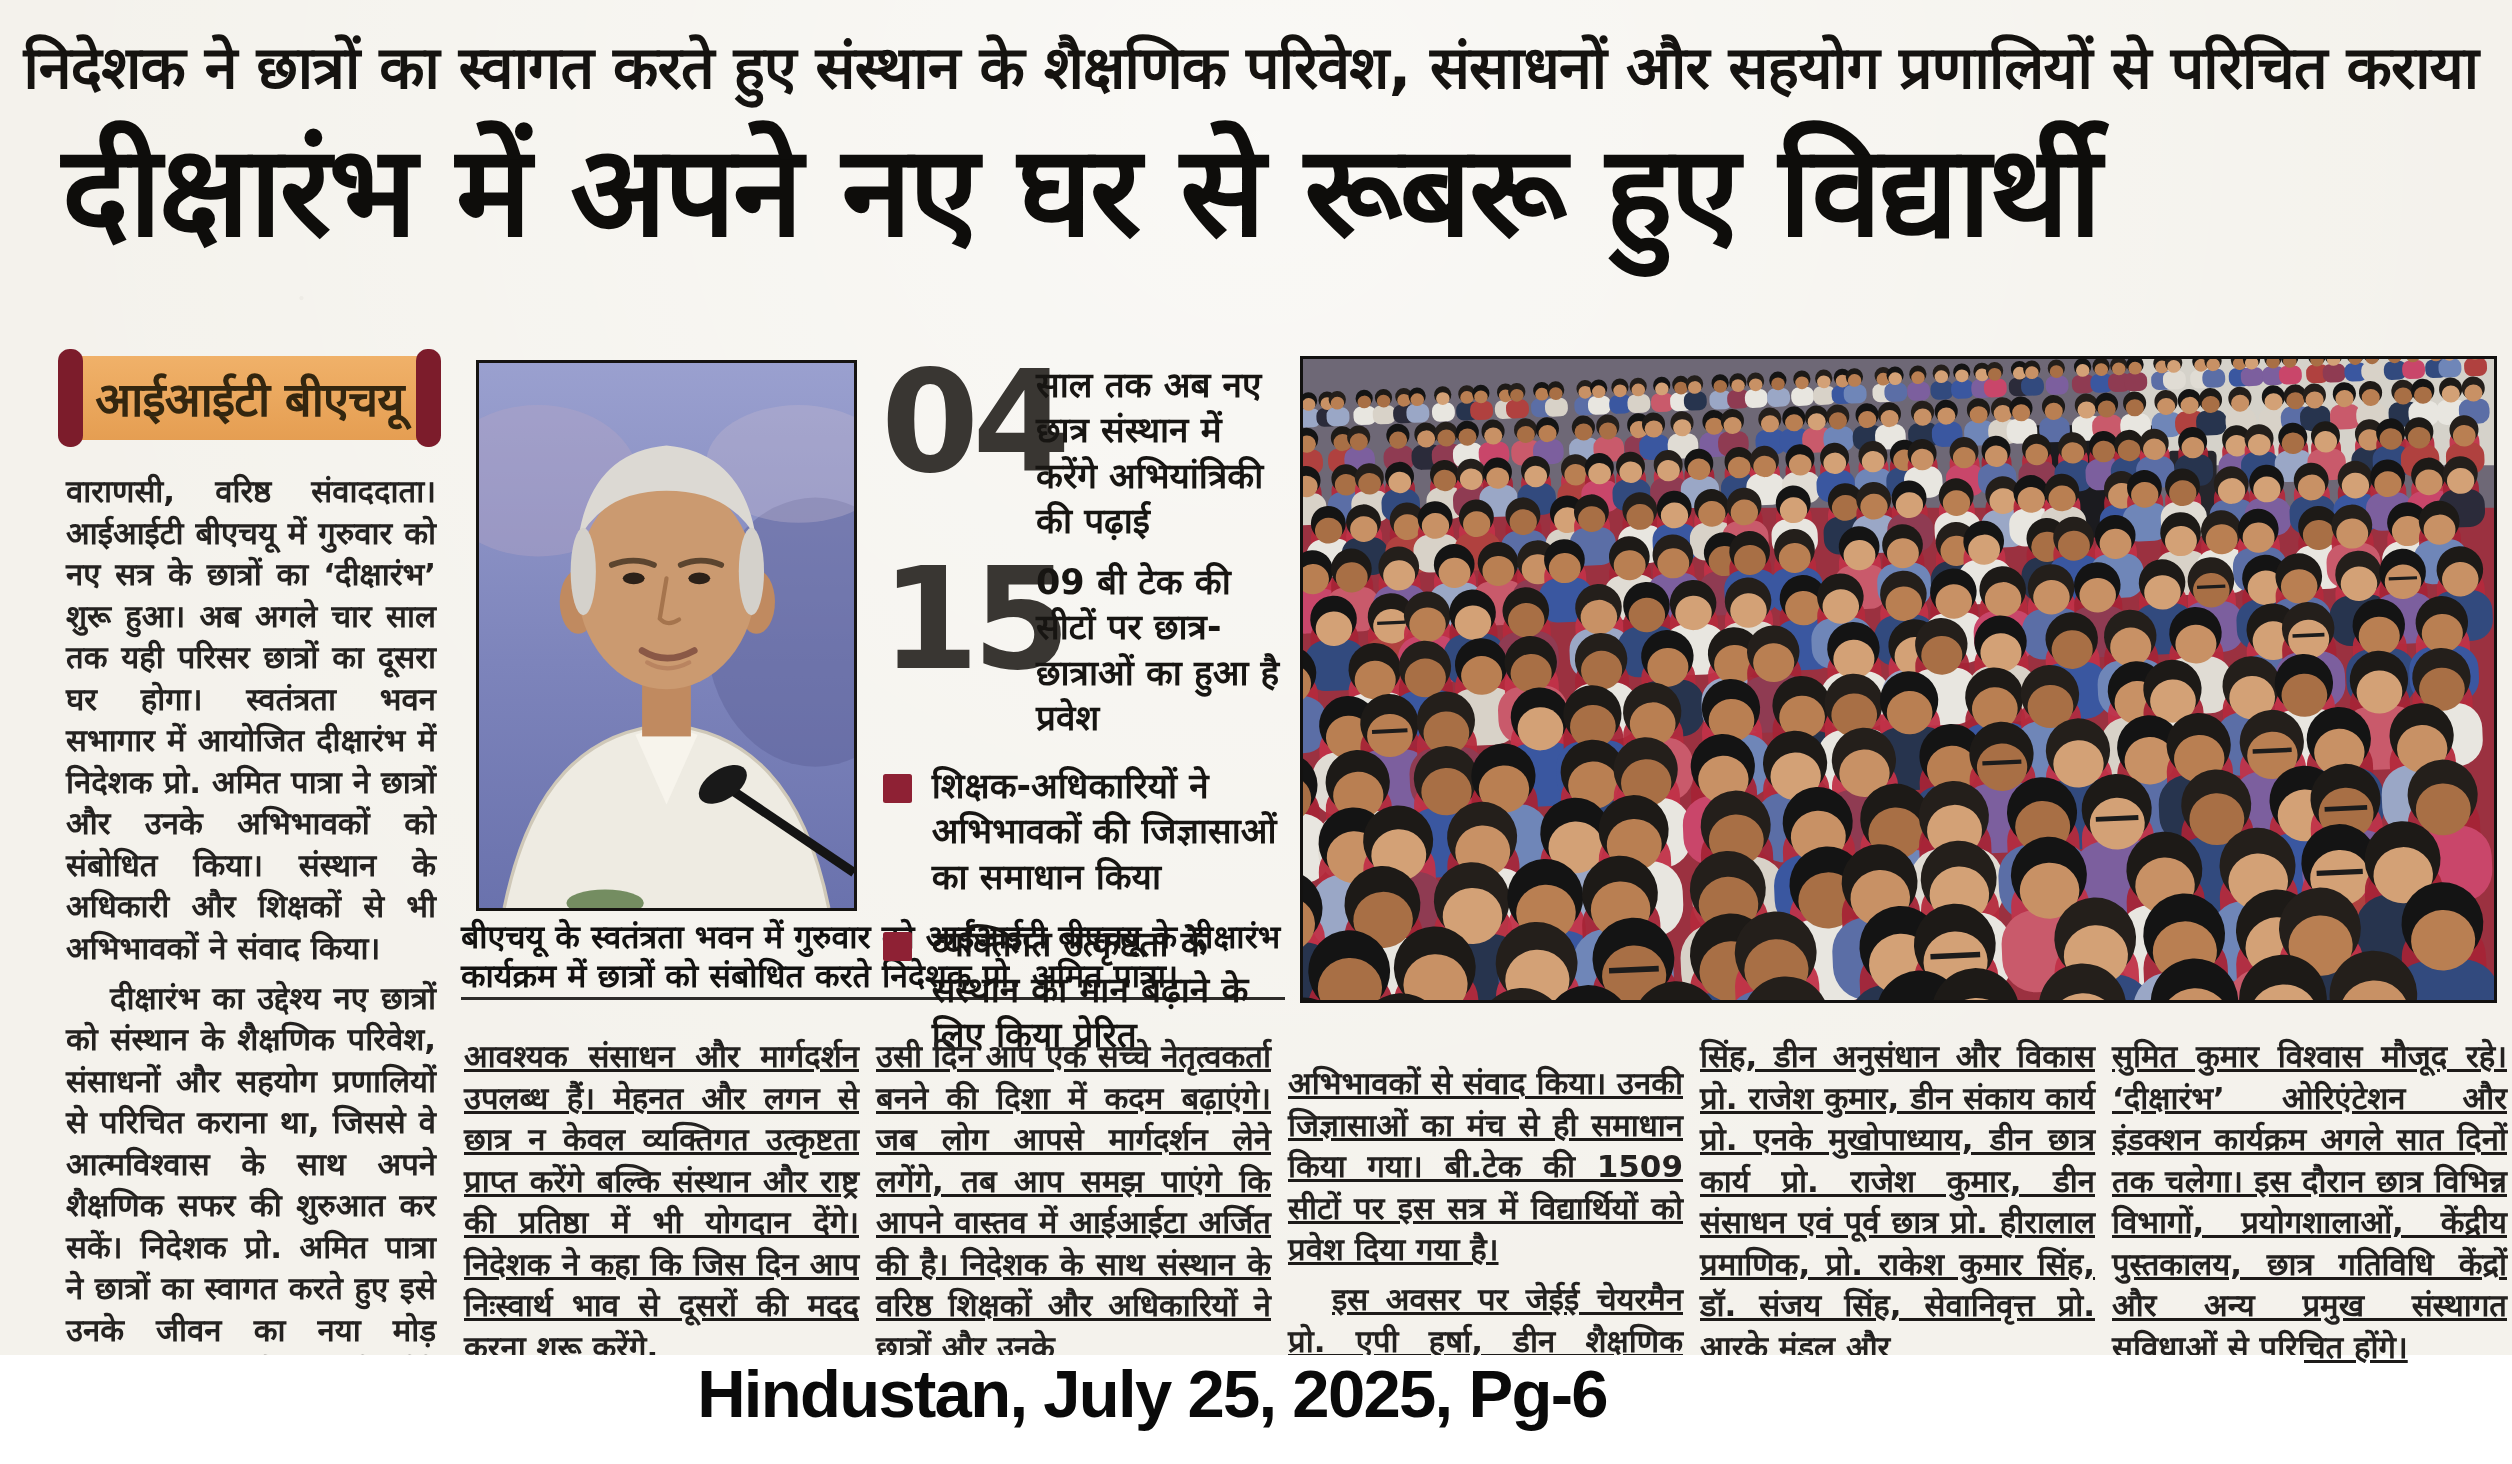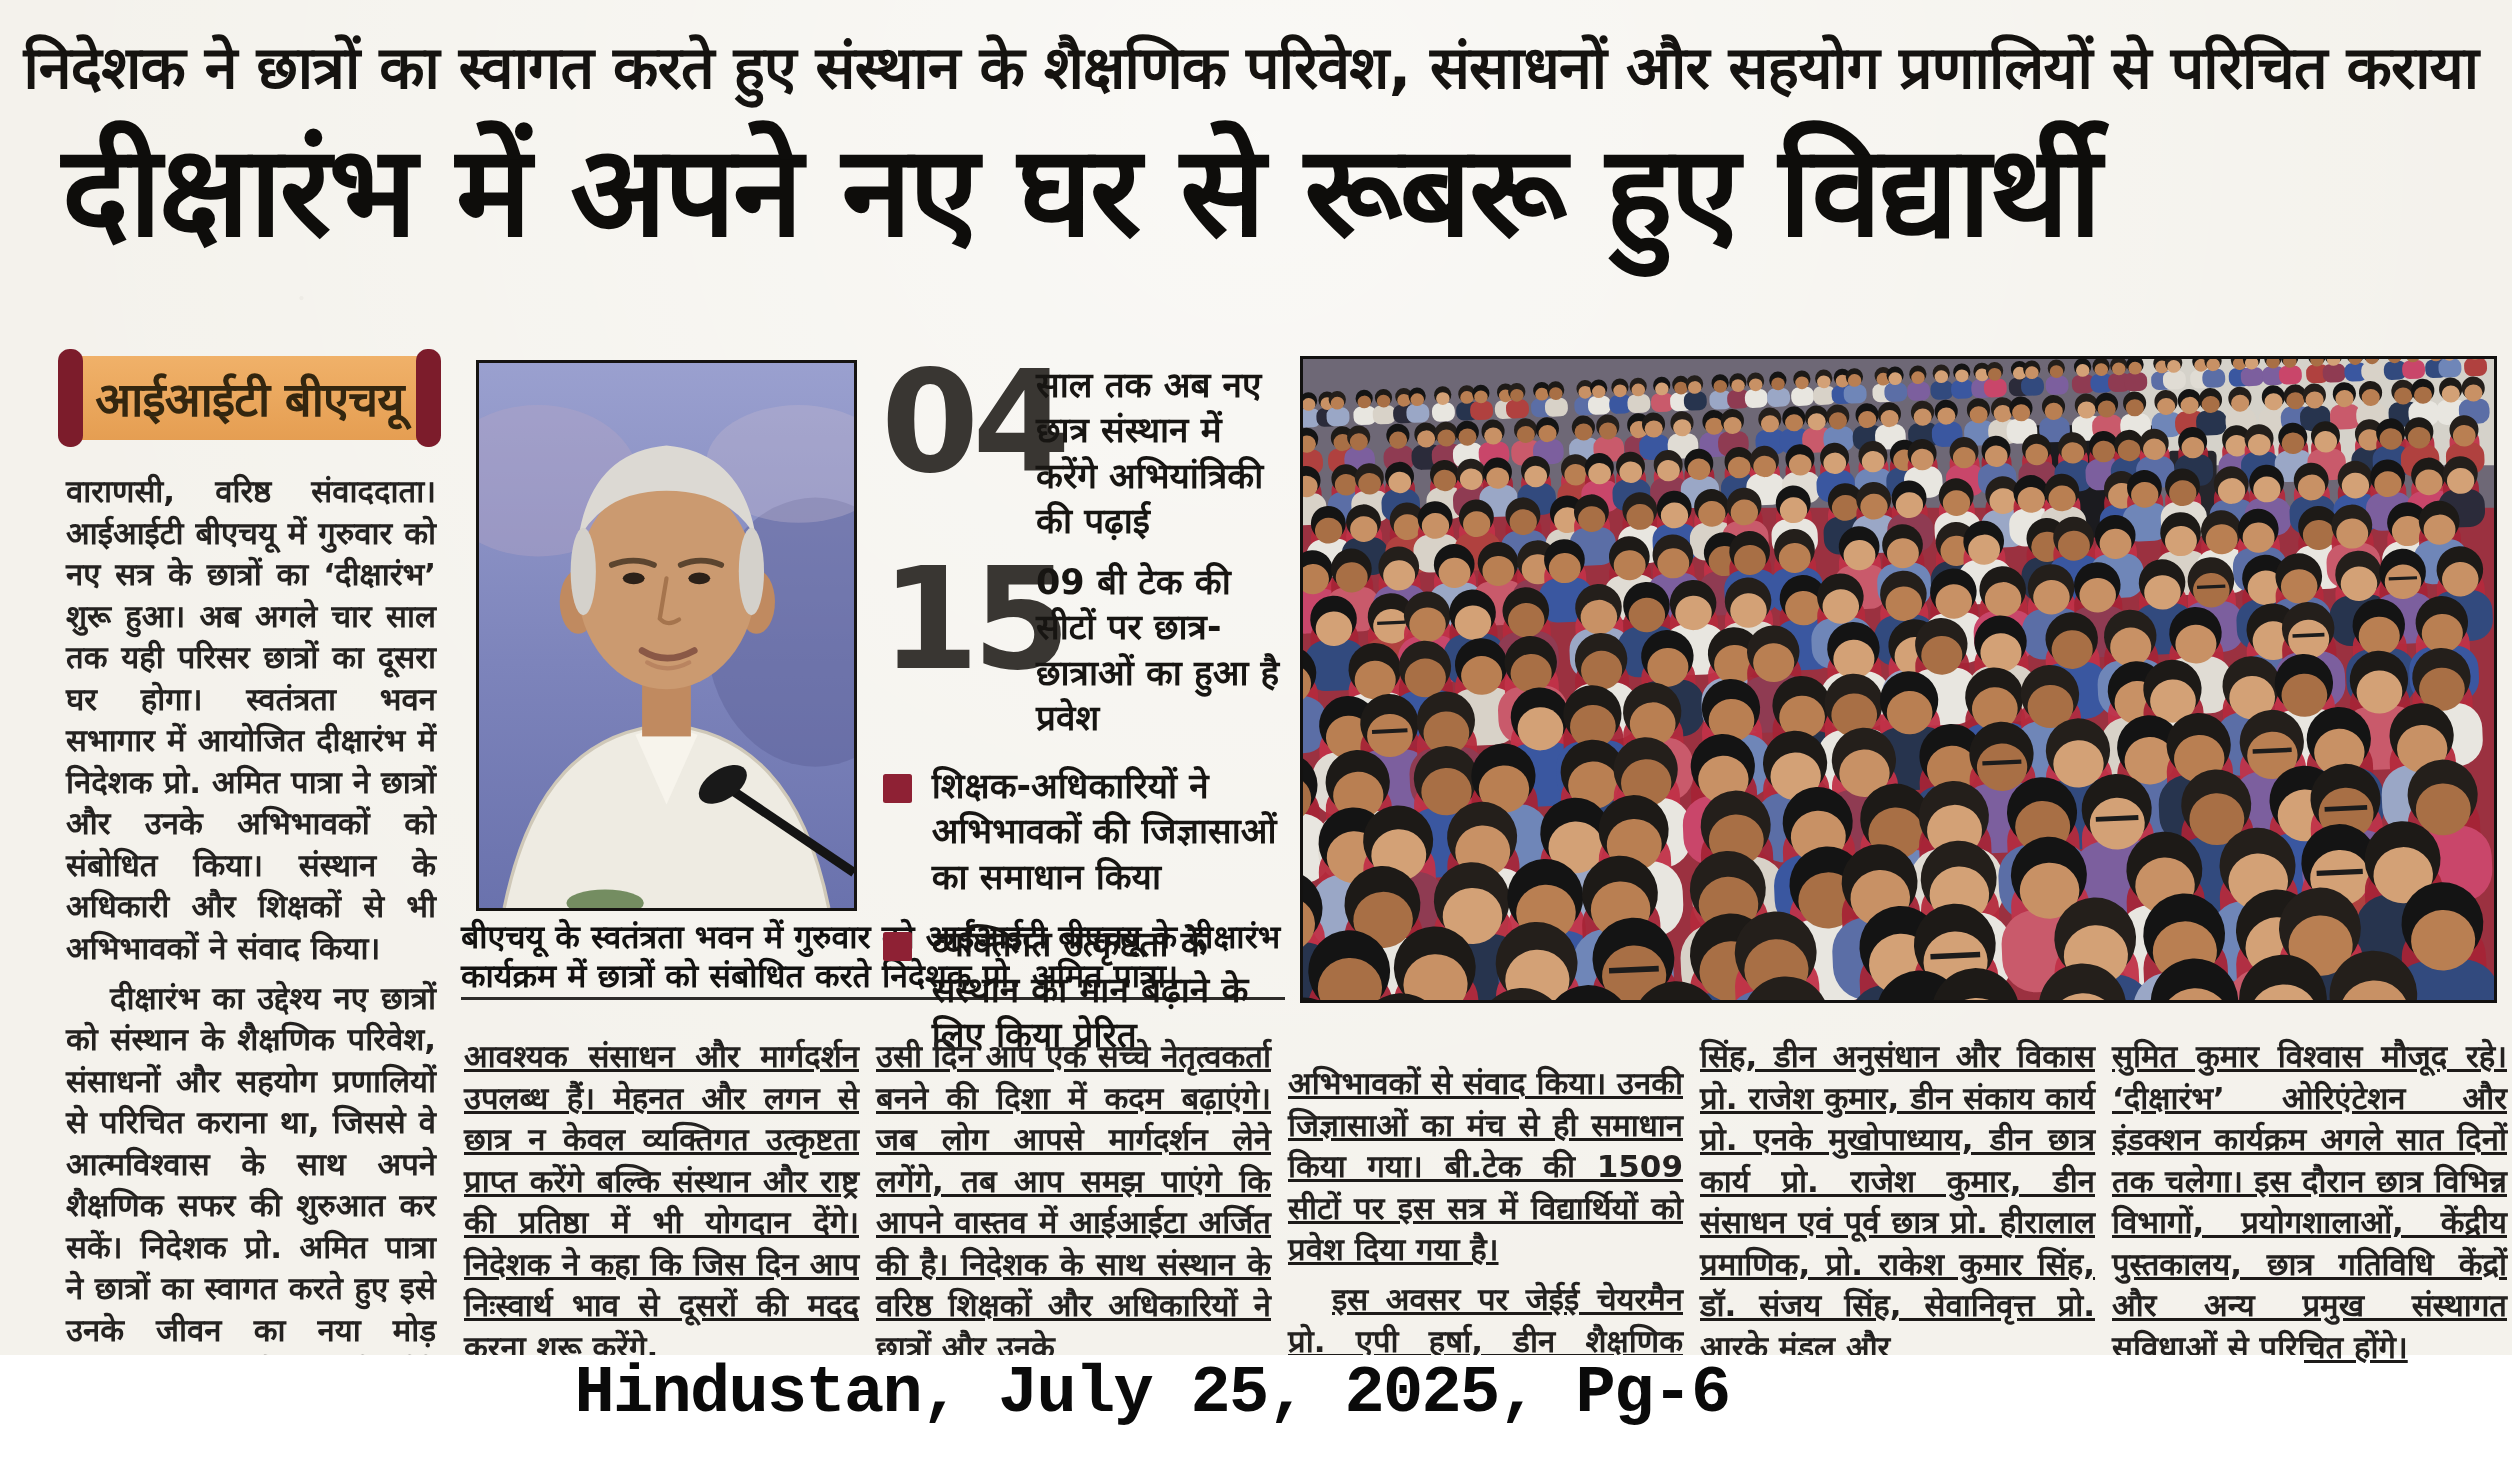--- a/index.html
+++ b/index.html
@@ -59,7 +59,7 @@
   .audience svg{display:block;width:100%;height:100%;}
   
   .footer{position:absolute;left:0;right:0;top:1355px;text-align:center;
-    font-family:Liberation Mono, monospace;font-size:67px;
+    font-family:Liberation Sans, sans-serif;font-size:67px;
     font-weight:800;letter-spacing:-1.7px;color:#0a0a0a;background:#ffffff;
     height:109px;line-height:1.15;}
 </style>

